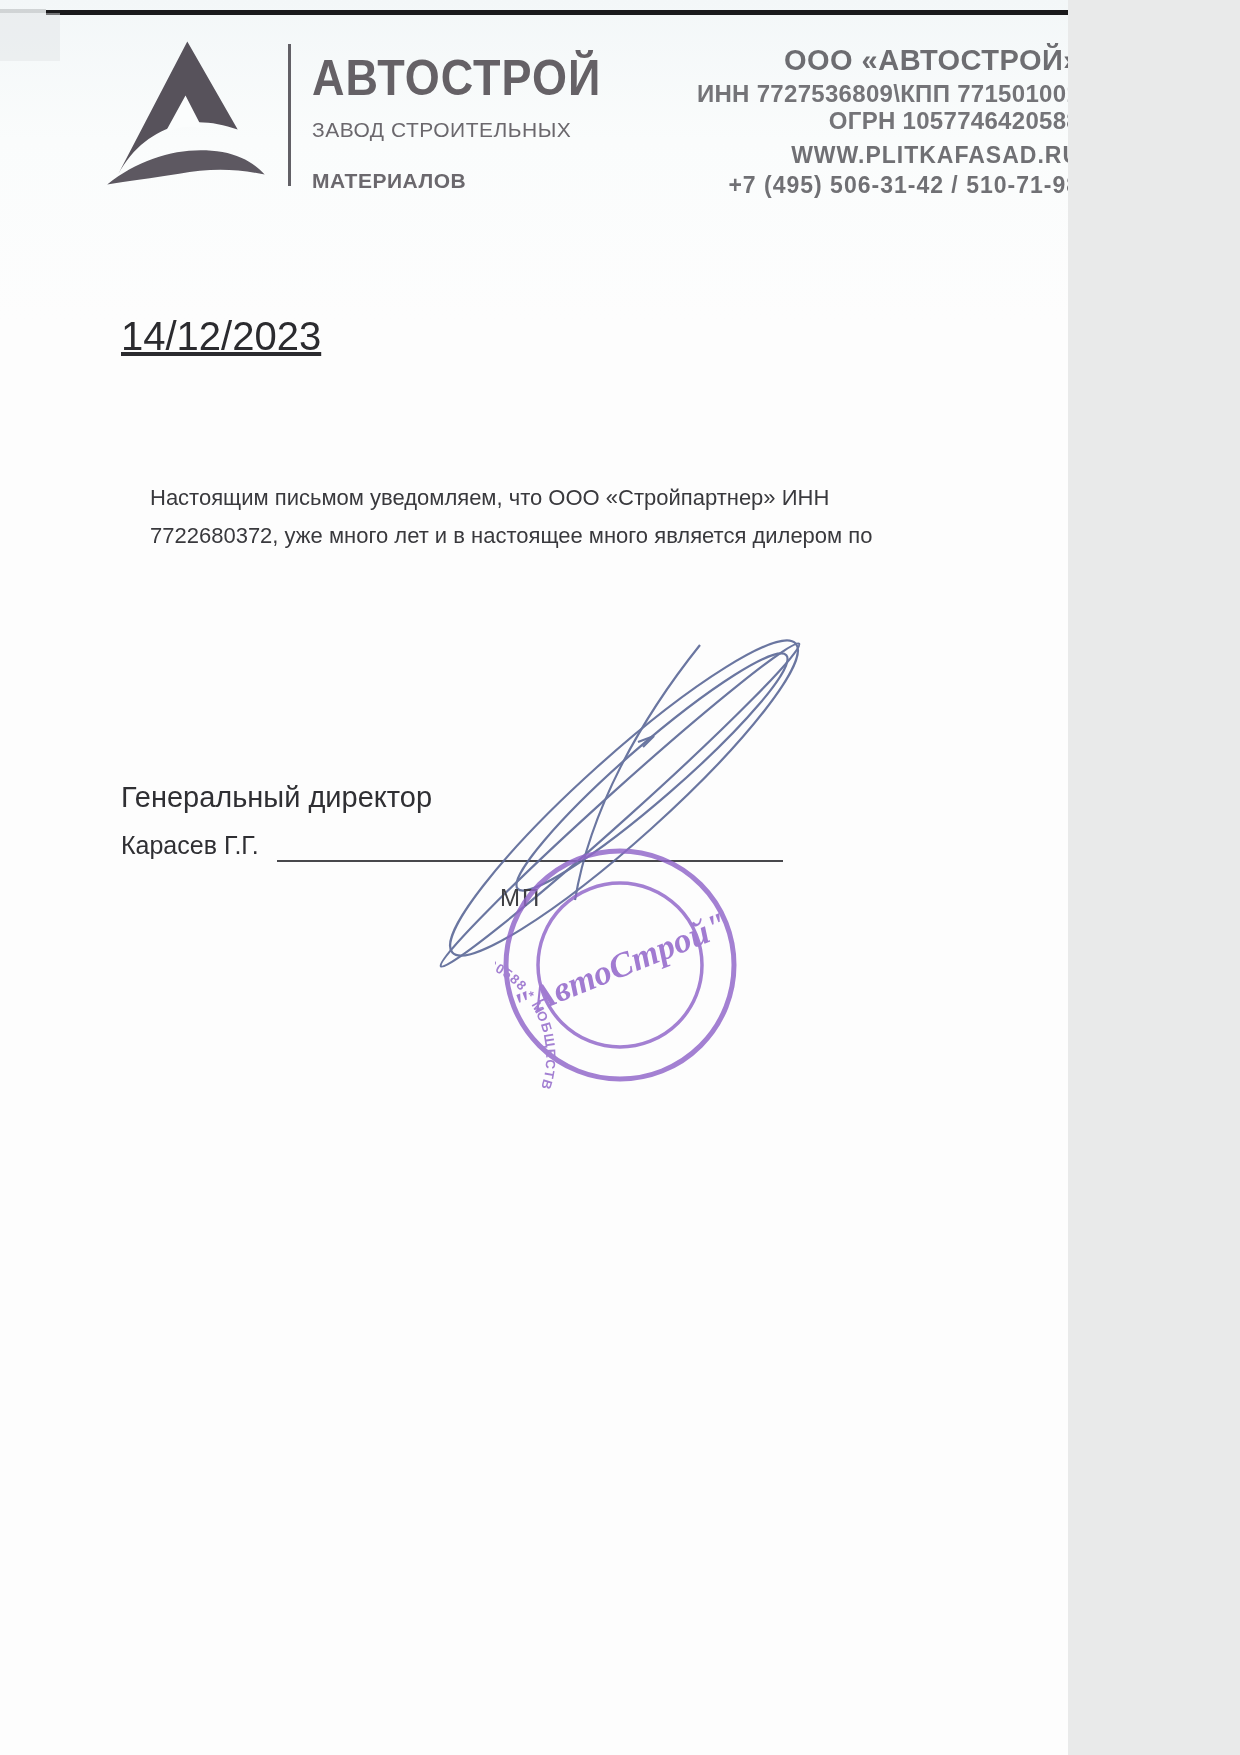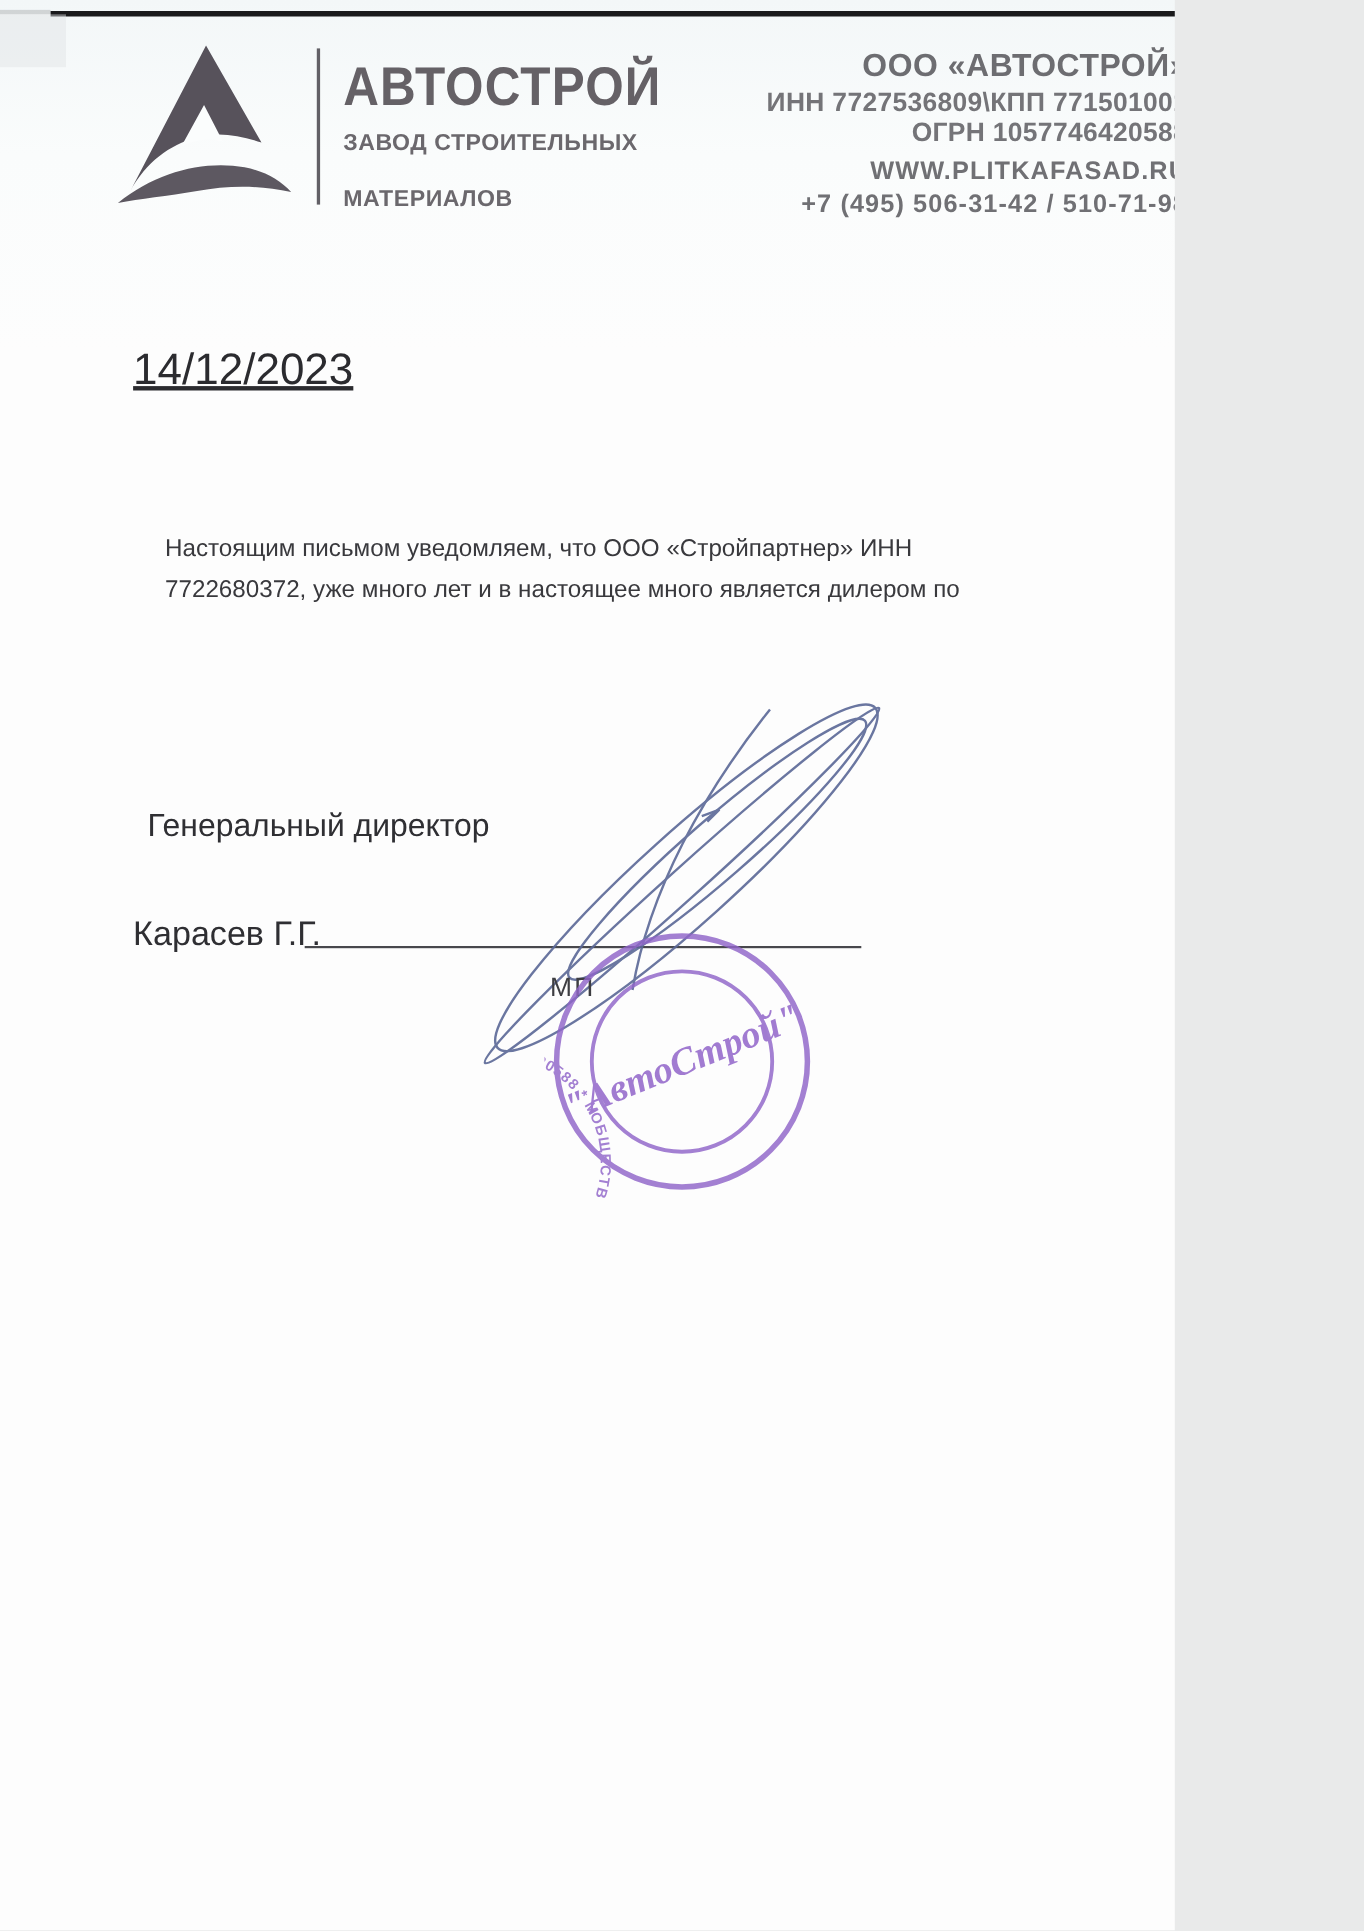--- a/index.html
+++ b/index.html
@@ -18,7 +18,7 @@
   .logo-divider{position:absolute;left:288px;top:44px;width:3px;height:142px;background:#626066;}
   .brand-block{position:absolute;left:312px;top:50px;color:#656166;}
   .brand-title{font-size:45px;font-weight:900;letter-spacing:1px;transform:scale(1.0,1.1);transform-origin:left top;white-space:nowrap;}
-  .brand-sub1{margin-top:16px;font-size:21px;font-weight:700;letter-spacing:.5px;color:#6b686d;white-space:nowrap;}
+  .brand-sub1{margin-top:16px;font-size:21px;font-weight:400;letter-spacing:.5px;color:#6b686d;white-space:nowrap;}
   .brand-sub2{margin-top:27px;font-size:21px;font-weight:800;letter-spacing:.5px;color:#6b686d;white-space:nowrap;}
 
   .company-block{position:absolute;right:-12px;top:44px;text-align:right;color:#747478;white-space:nowrap;}

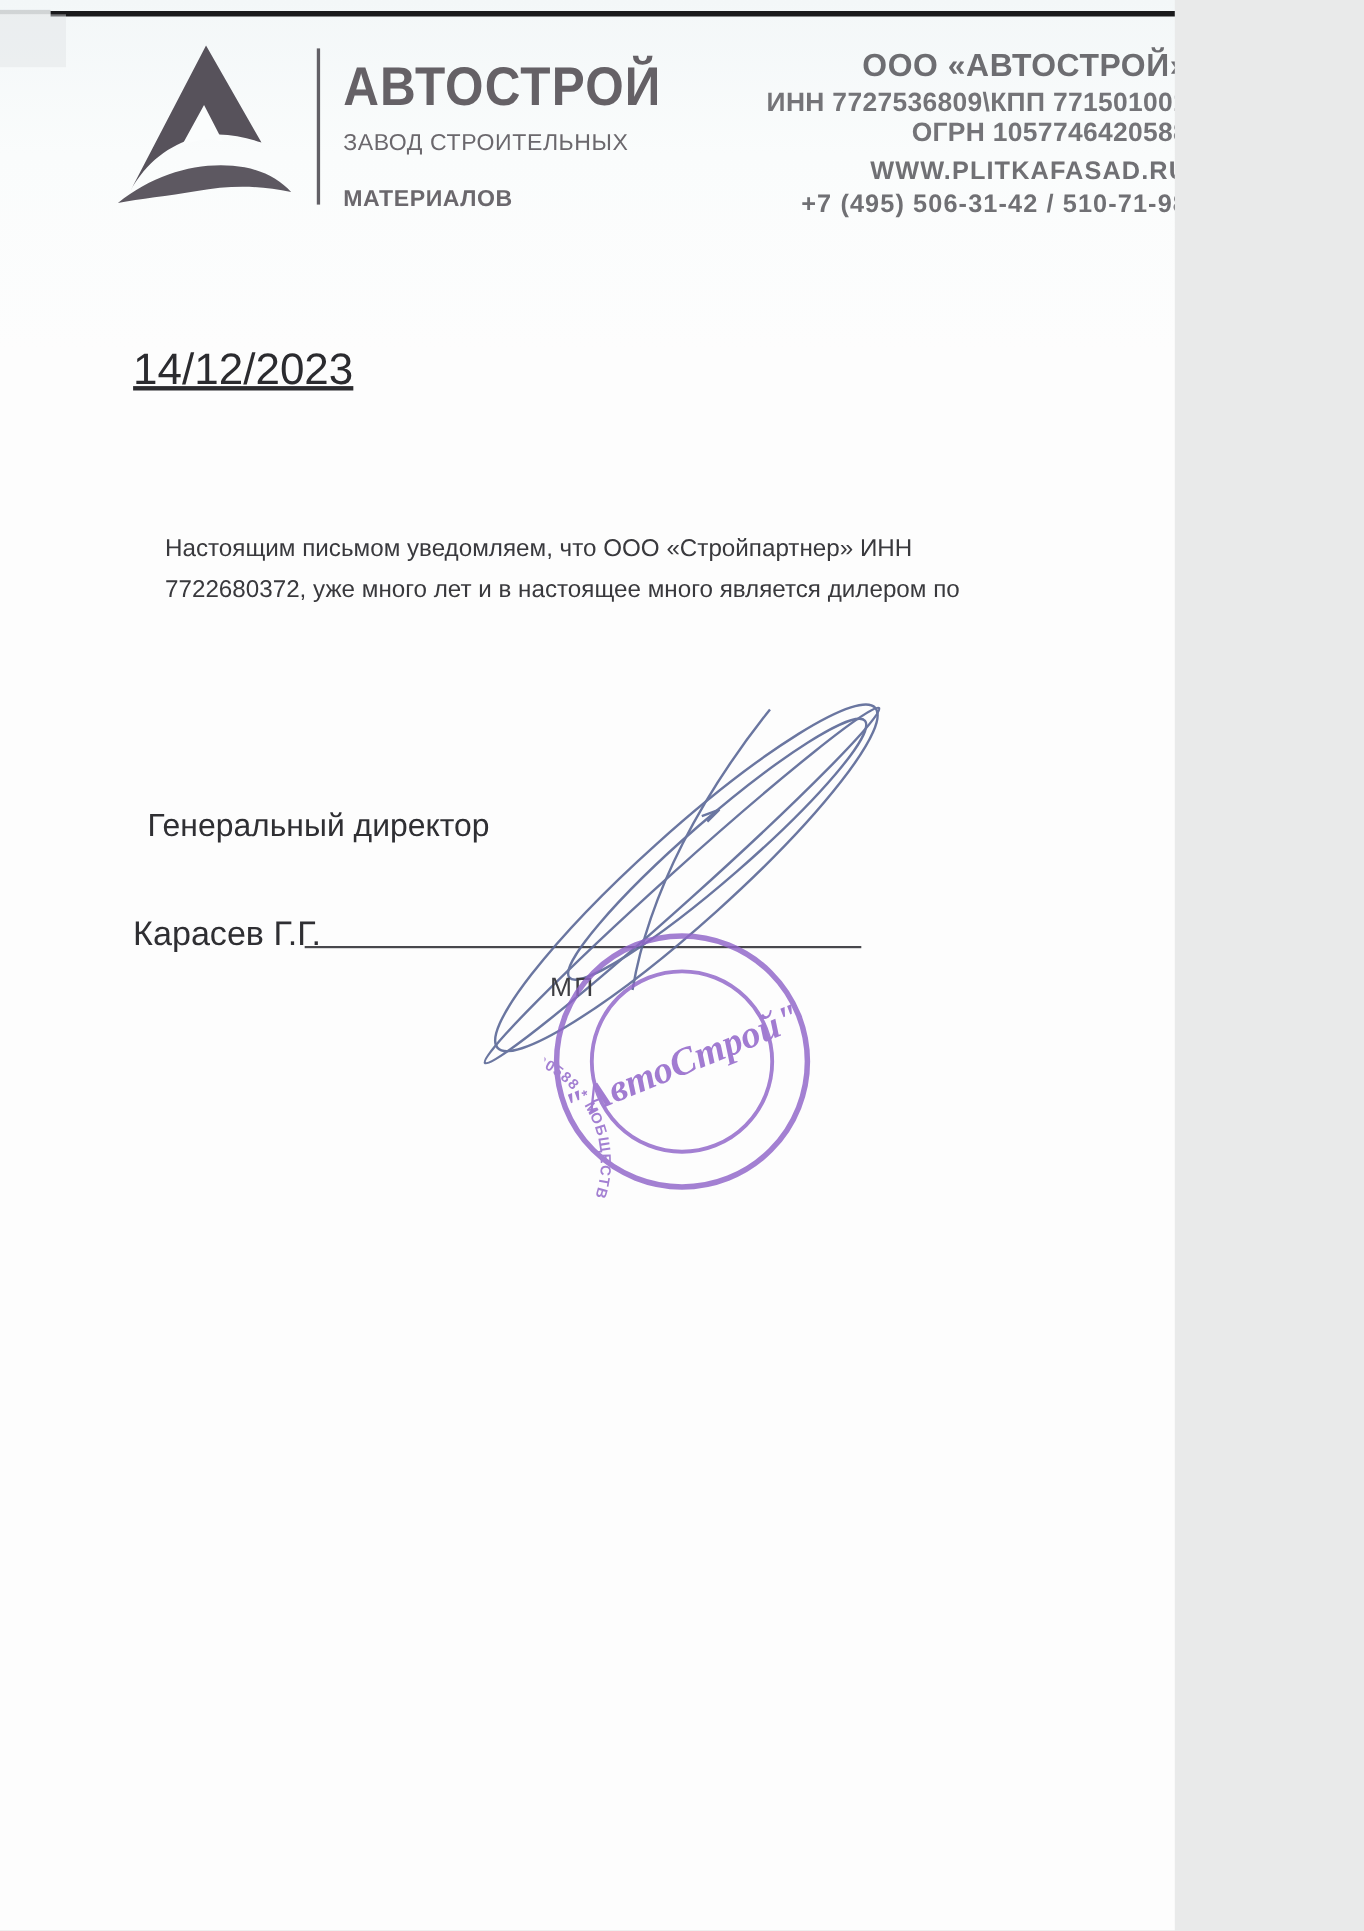--- a/index.html
+++ b/index.html
@@ -32,7 +32,7 @@
   .date{position:absolute;left:121px;top:314px;font-size:40px;color:#2b2b2f;text-decoration:underline;}
   .body-par{position:absolute;left:150px;top:479px;width:918px;text-align:left;font-size:22px;line-height:38px;color:#39393d;}
 
-  .signoff-title{position:absolute;left:121px;top:735px;font-size:29px;color:#2f2f33;margin-left:13px;}
+  .signoff-title{position:absolute;left:121px;top:781px;font-size:29px;color:#2f2f33;}
   .signoff-name{position:absolute;left:121px;top:831px;font-size:31px;color:#2f2f33;}
   .sig-line{position:absolute;left:277px;top:860px;width:506px;height:2px;background:#48484c;}
   .mp-label{position:absolute;left:500px;top:884px;font-size:24px;letter-spacing:2px;color:#3e3e42;}

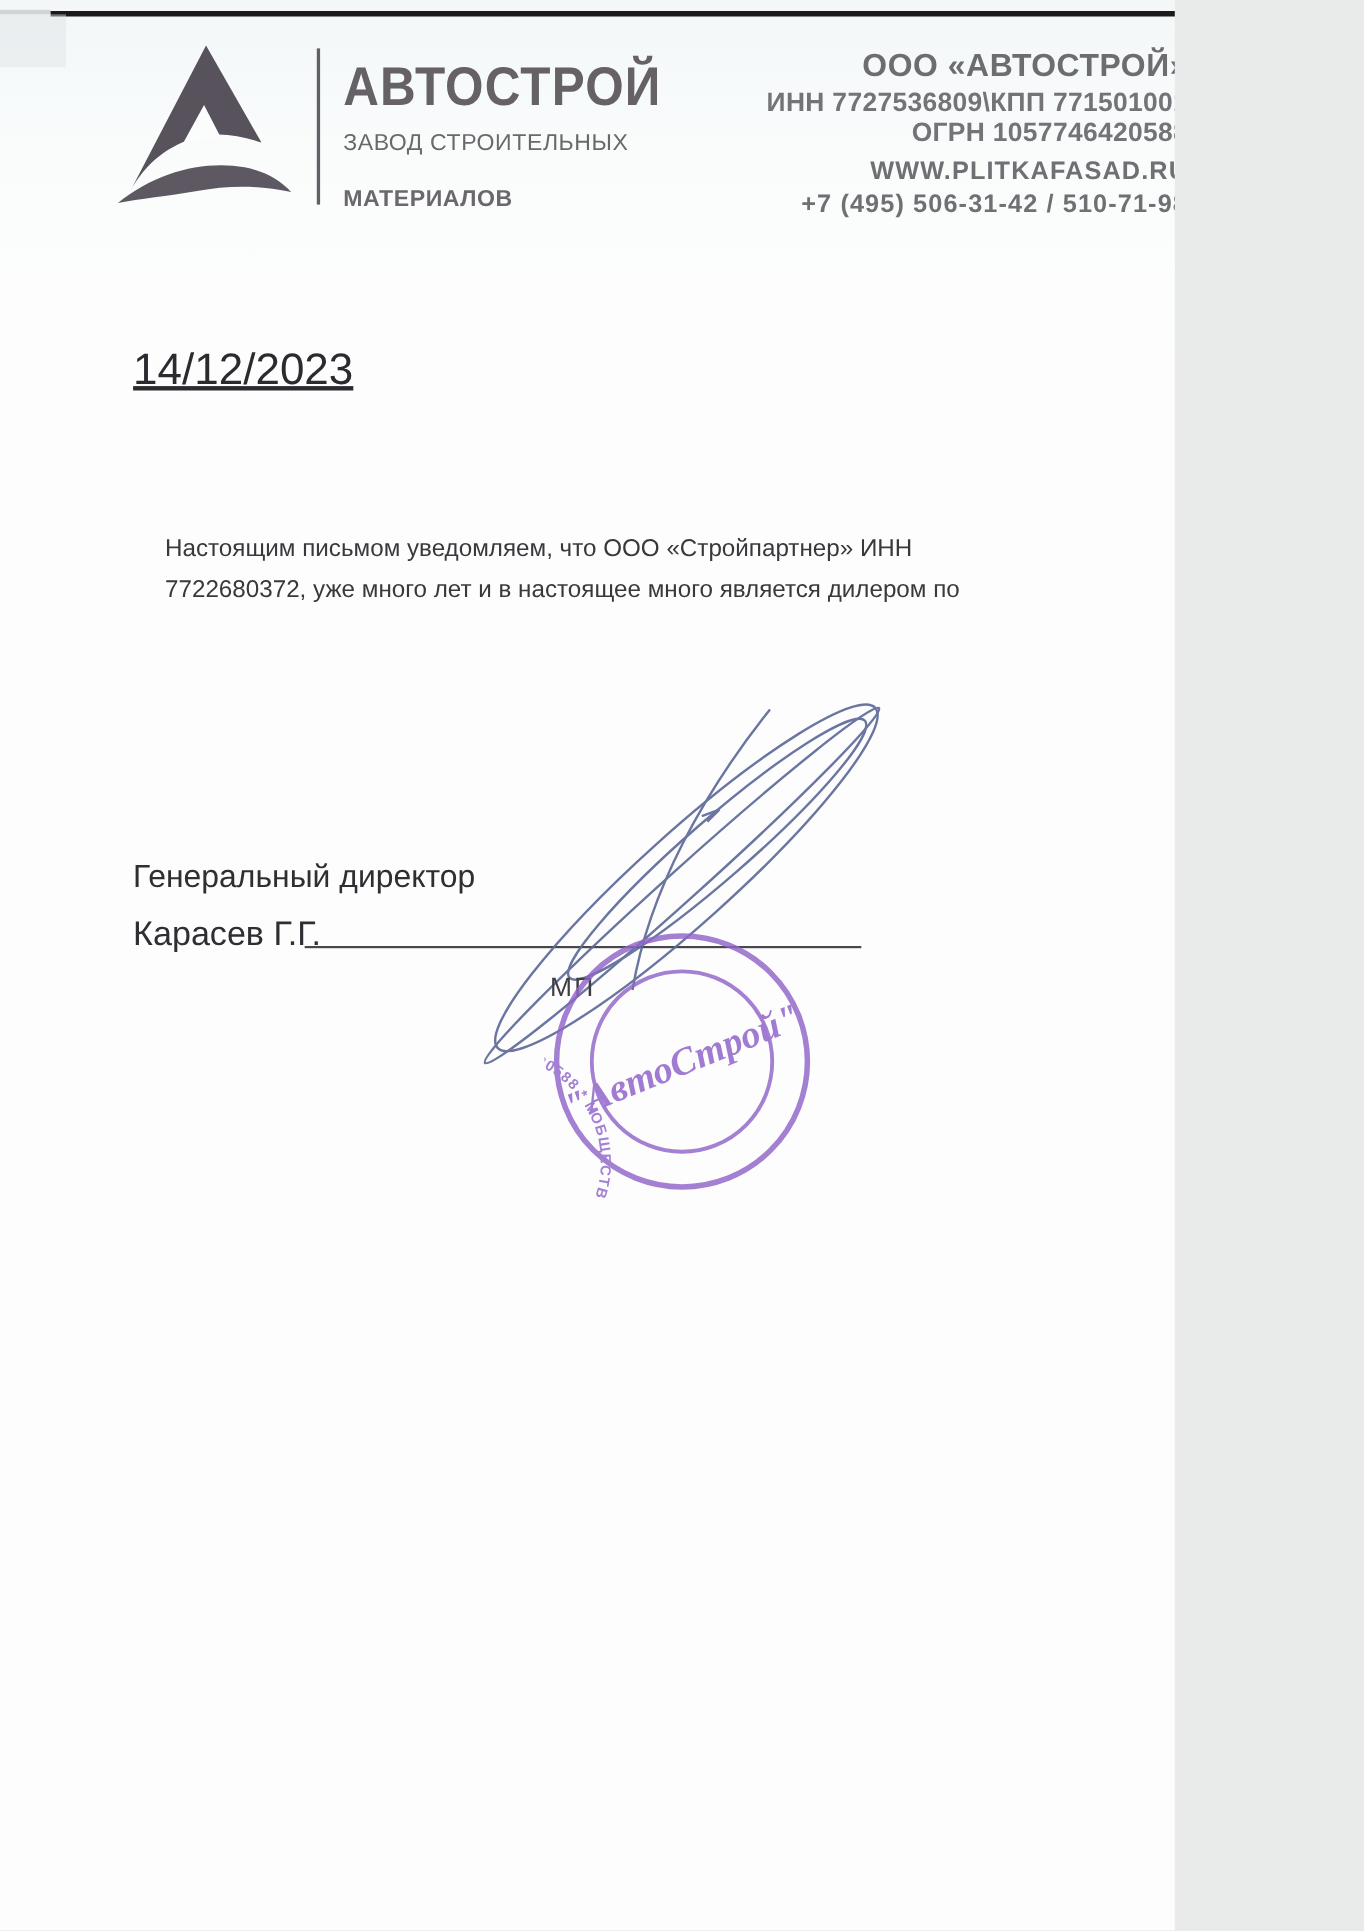--- a/index.html
+++ b/index.html
@@ -33,7 +33,7 @@
   .body-par{position:absolute;left:150px;top:479px;width:918px;text-align:left;font-size:22px;line-height:38px;color:#39393d;}
 
   .signoff-title{position:absolute;left:121px;top:781px;font-size:29px;color:#2f2f33;}
-  .signoff-name{position:absolute;left:121px;top:831px;font-size:31px;color:#2f2f33;}
+  .signoff-name{position:absolute;left:121px;top:831px;font-size:25px;color:#2f2f33;}
   .sig-line{position:absolute;left:277px;top:860px;width:506px;height:2px;background:#48484c;}
   .mp-label{position:absolute;left:500px;top:884px;font-size:24px;letter-spacing:2px;color:#3e3e42;}
 

